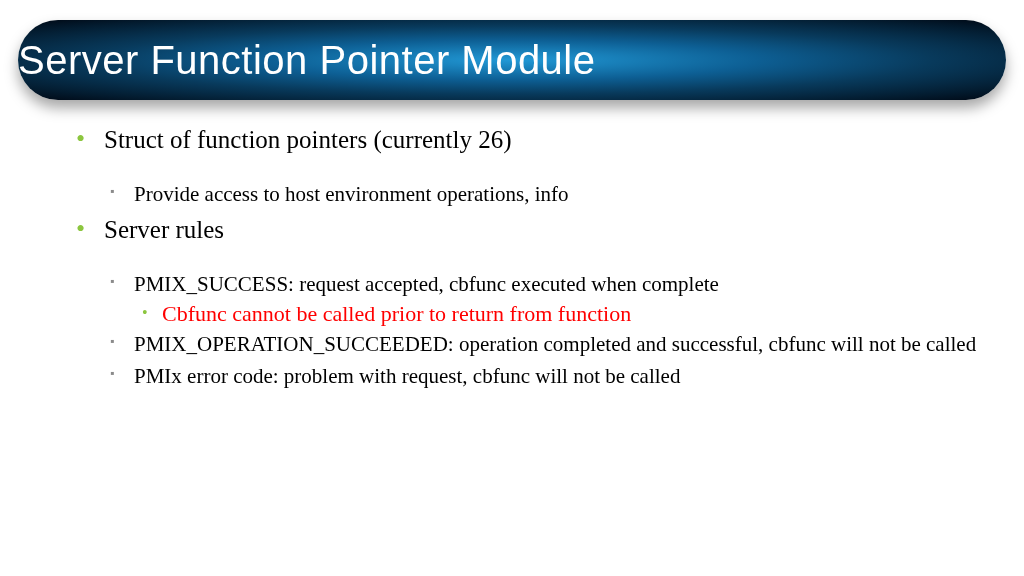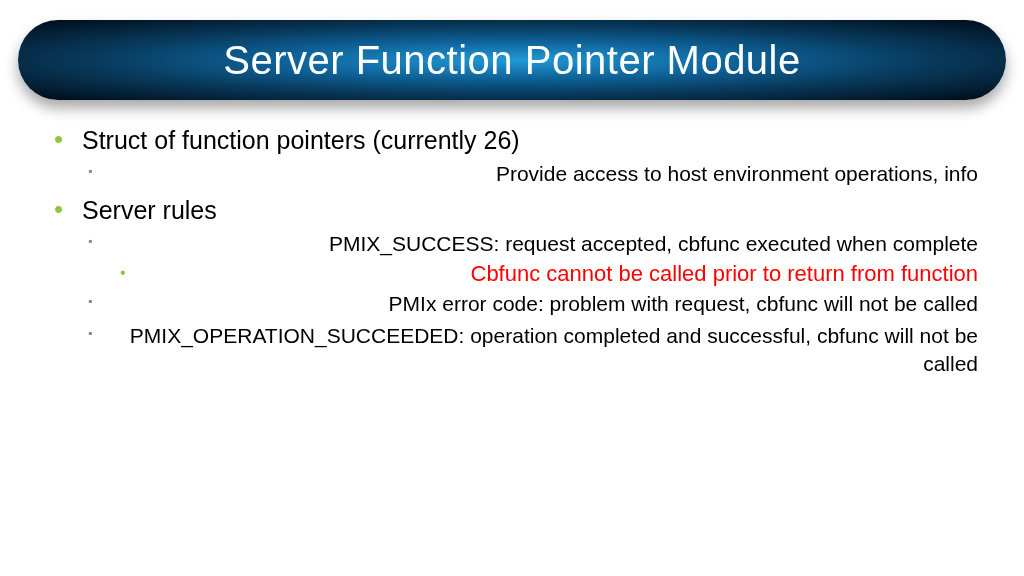--- a/index.html
+++ b/index.html
@@ -13,7 +13,6 @@
     box-shadow: 0 8px 14px rgba(0,0,0,0.35);
     display: flex;
     align-items: center;
-    justify-content: center;
   }
   .title-text {
     color: #ffffff;

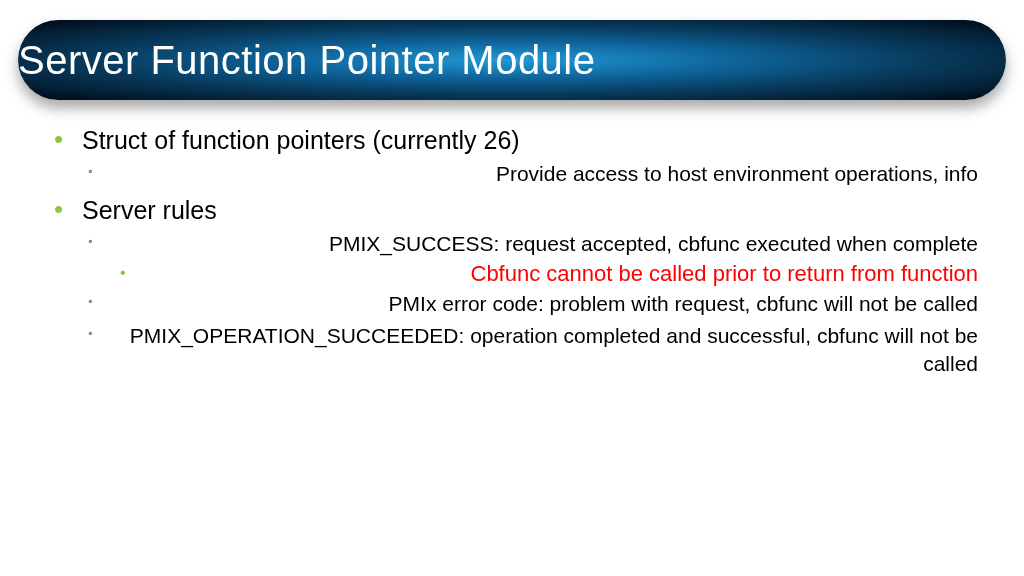--- a/index.html
+++ b/index.html
@@ -21,8 +21,9 @@
     letter-spacing: 0.5px;
   }
   .content {
-    padding: 6px 46px 0 46px;
+    padding: 6px 46px 0 68px;
     color: #000;
+    font-family: Liberation Serif, serif;
   }
   ul.lvl1 { list-style: none; }
   ul.lvl1 > li { position: relative; padding-left: 36px; margin-bottom: 4px; }

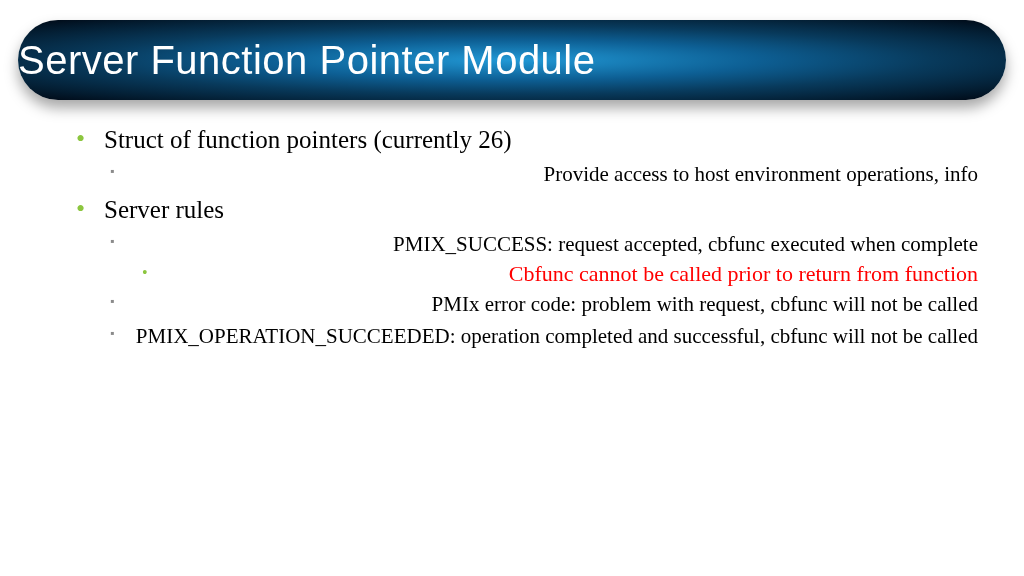--- a/index.html
+++ b/index.html
@@ -37,7 +37,7 @@
     line-height: 30px;
   }
   .lvl1-text { font-size: 25px; line-height: 32px; color: #000; }
-  ul.lvl2 { list-style: none; margin-top: 4px; margin-bottom: 6px; text-align: right; }
+  ul.lvl2 { list-style: none; margin-top: 24px; margin-bottom: 6px; }
   ul.lvl2 > li { position: relative; padding-left: 30px; margin-bottom: 4px; }
   ul.lvl2 > li::before {
     content: "▪";

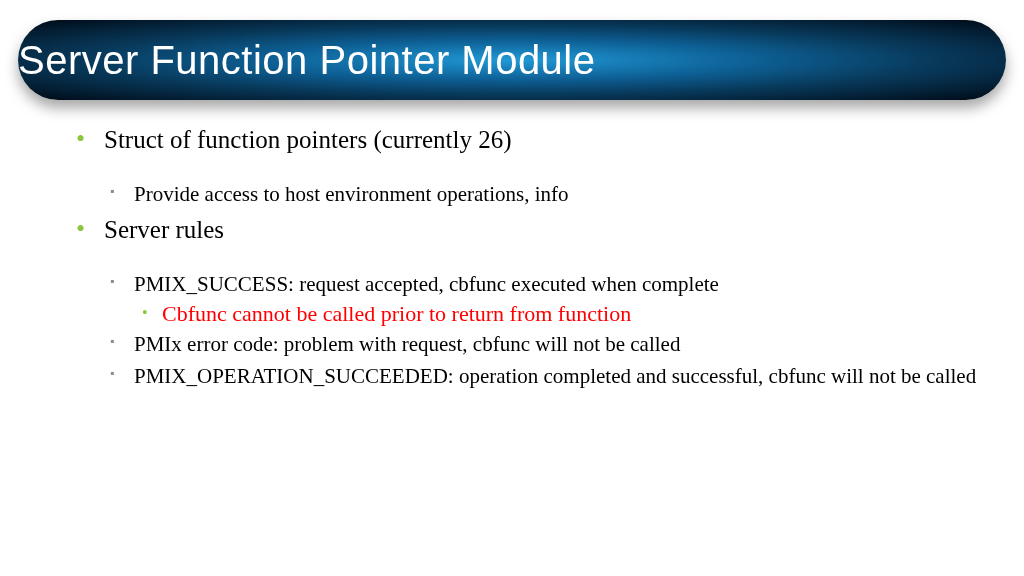--- a/index.html
+++ b/index.html
@@ -94,10 +94,10 @@
             </ul>
           </li>
           <li>
-            <span class="lvl2-text">PMIx error code: problem with request, cbfunc will not be called</span>
+            <span class="lvl2-text">PMIX_OPERATION_SUCCEEDED: operation completed and successful, cbfunc will not be called</span>
           </li>
           <li>
-            <span class="lvl2-text">PMIX_OPERATION_SUCCEEDED: operation completed and successful, cbfunc will not be called</span>
+            <span class="lvl2-text">PMIx error code: problem with request, cbfunc will not be called</span>
           </li>
         </ul>
       </li>

